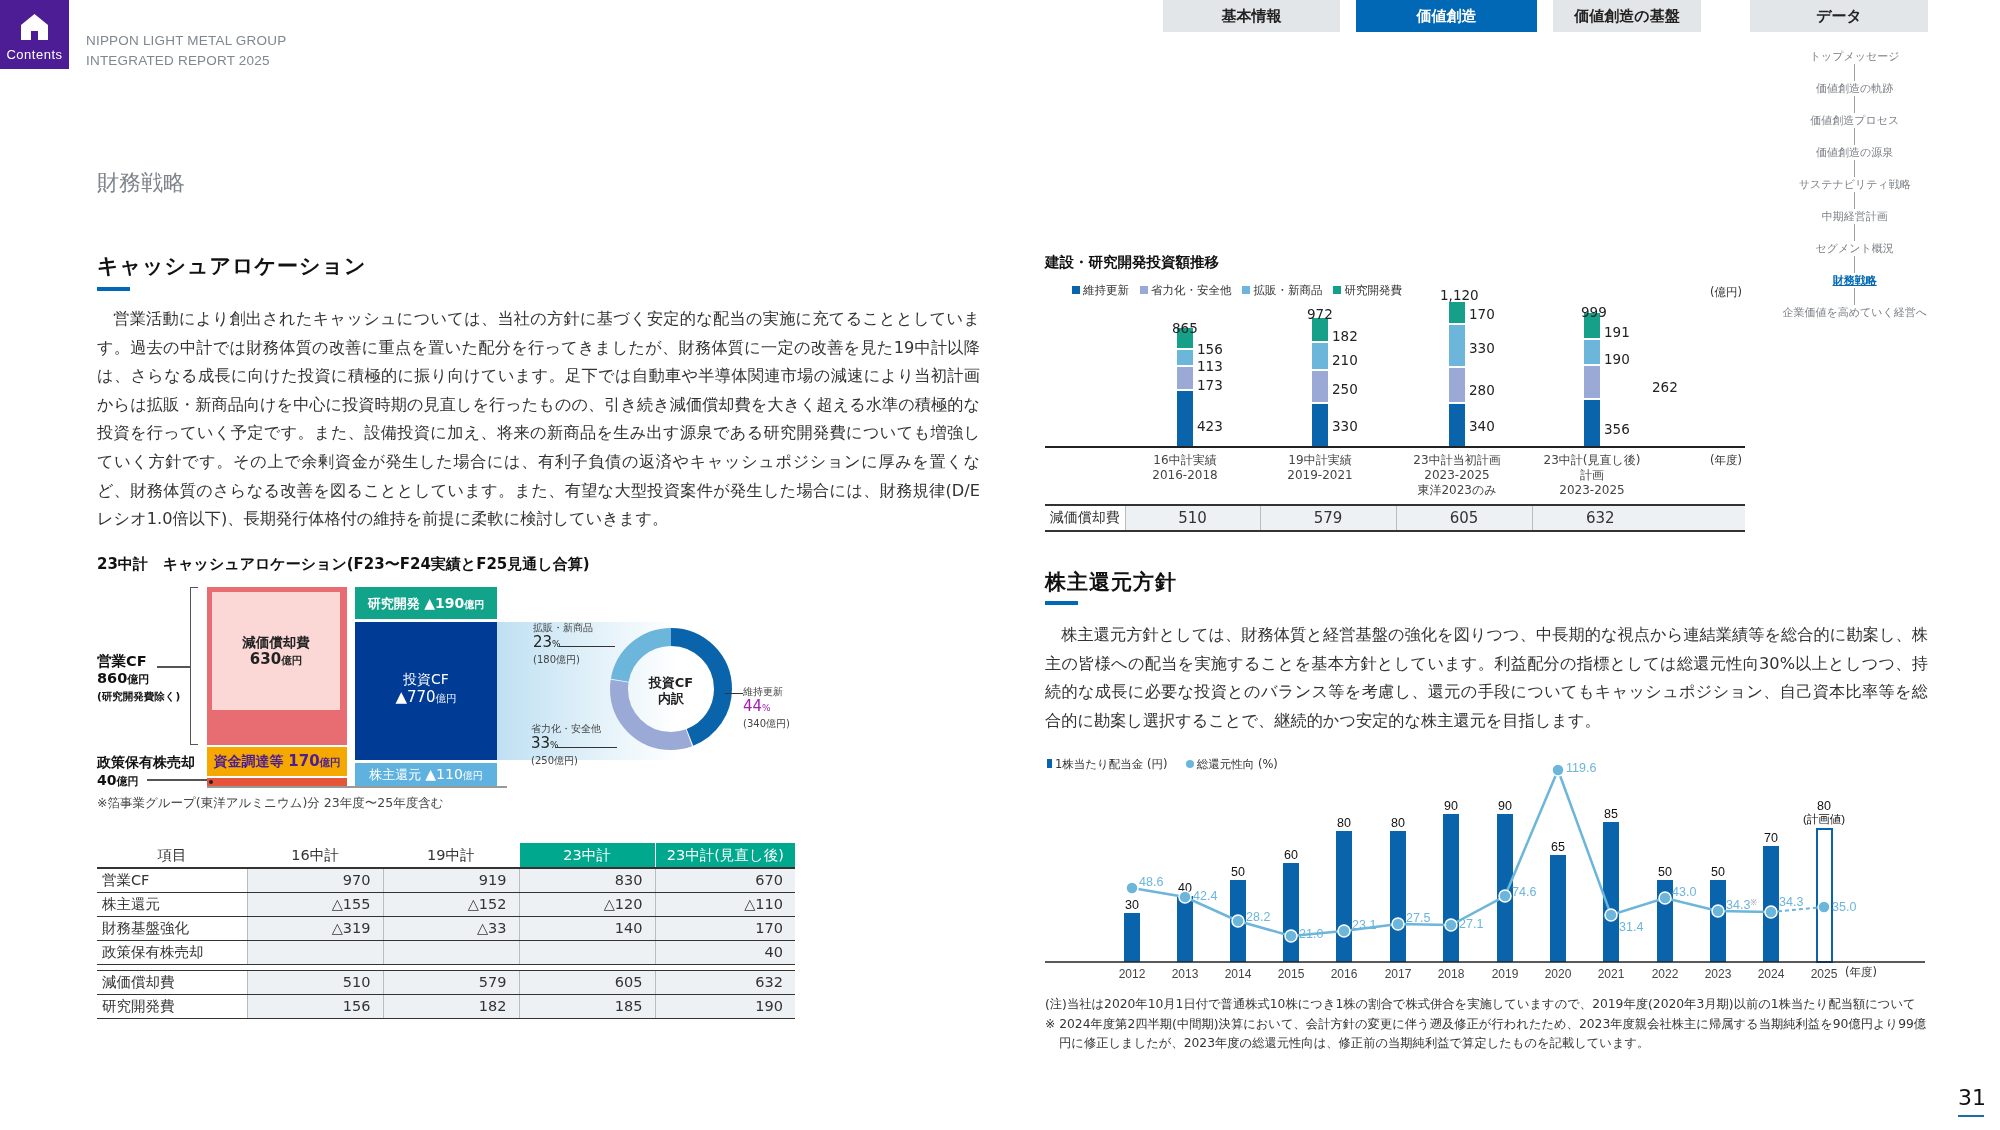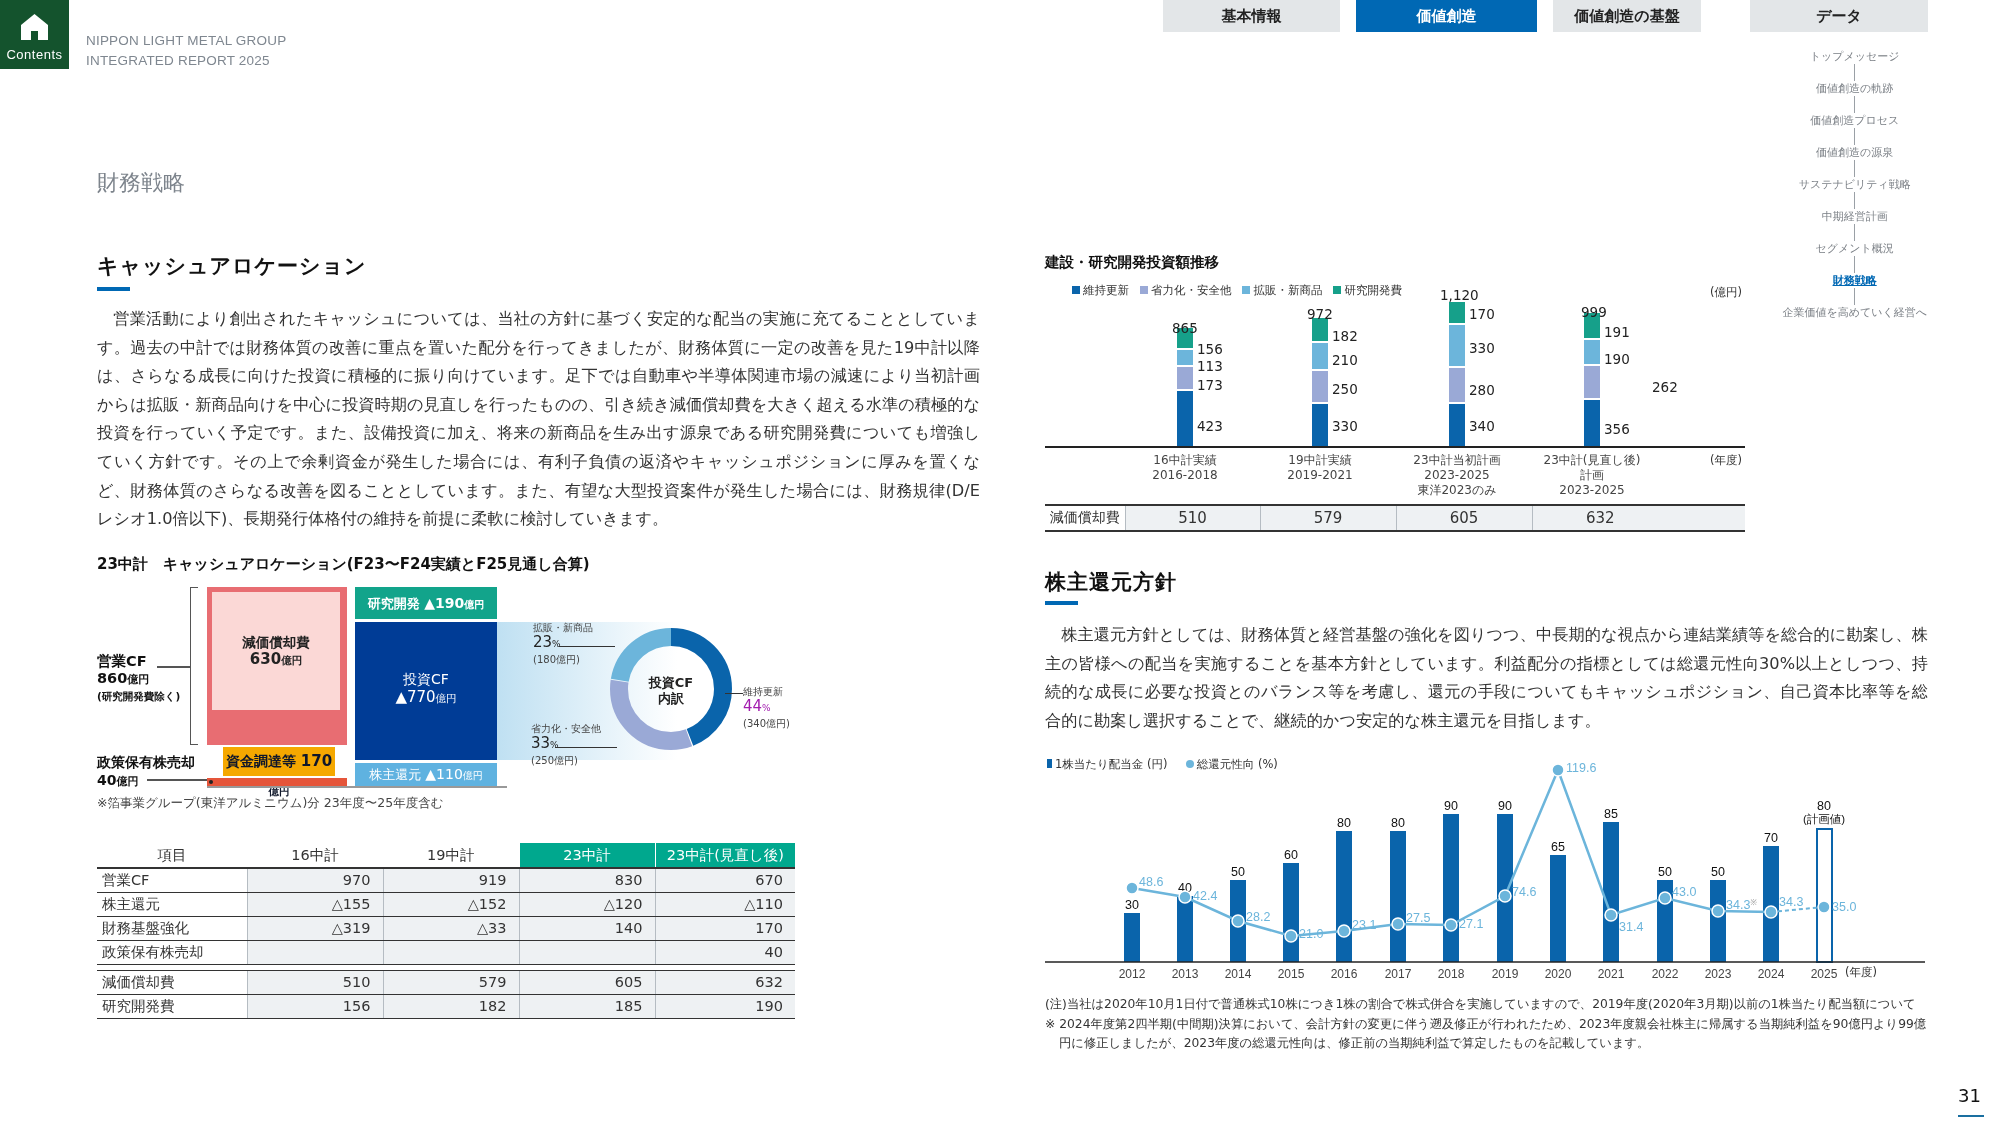--- a/index.html
+++ b/index.html
@@ -8,7 +8,7 @@
   .abs { position: absolute; }
 
   
-  .contents-box { left: 0; top: 0; width: 69px; height: 69px; background: #14532d; color: #fff; text-align: center; }
+  .contents-box { left: 0; top: 0; width: 69px; height: 69px; background: #4c1d95; color: #fff; text-align: center; }
   .contents-box .house { position: absolute; left: 21px; top: 14px; width: 27px; height: 26px; }
   .contents-box .lbl { position: absolute; left: 0; right: 0; top: 47px; font-size: 13px; font-family: "Liberation Sans", sans-serif; letter-spacing: 0.5px; }
   .brand { left: 86px; top: 31px; font-size: 13.5px; color: #7f8790; line-height: 20px; font-family: "Liberation Sans", sans-serif; letter-spacing: 0.2px; }

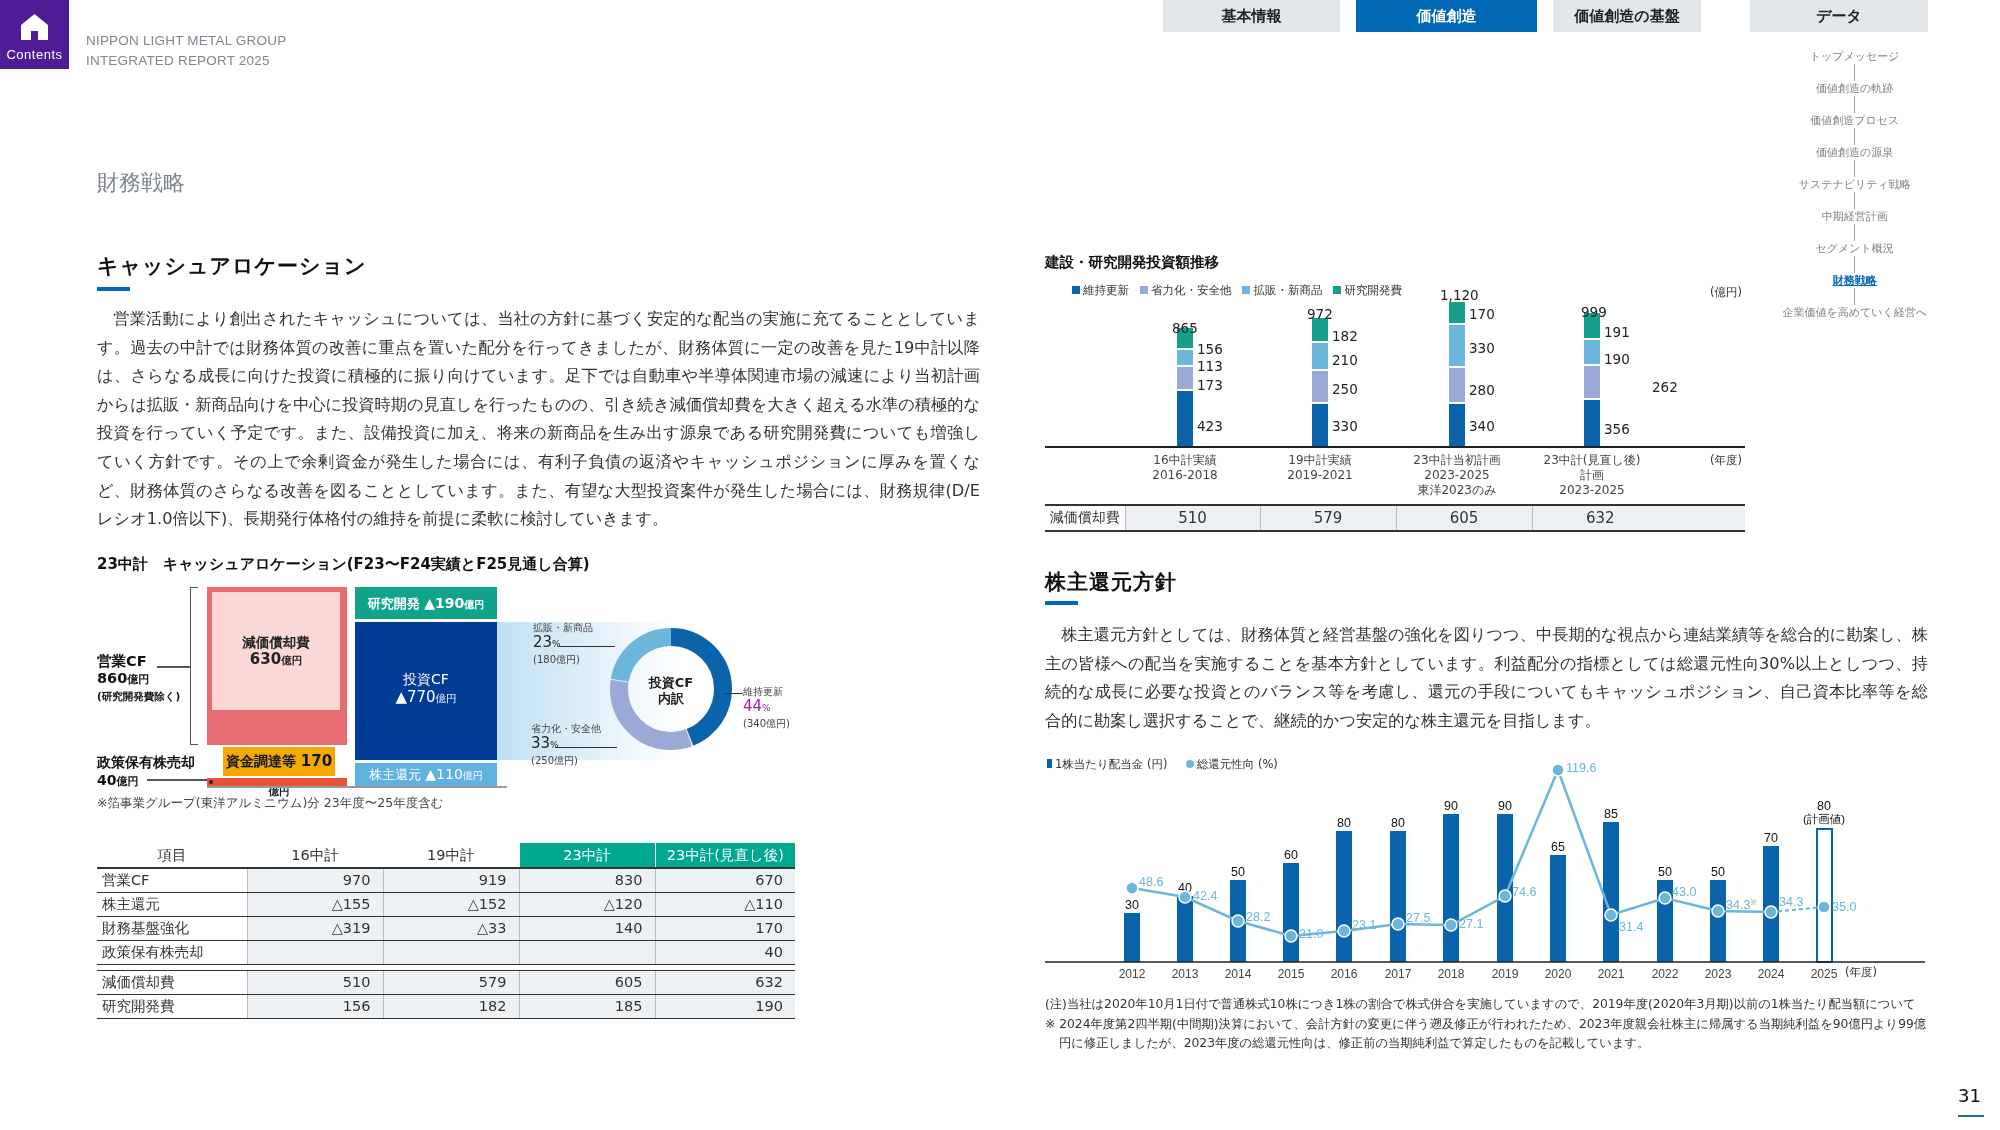--- a/index.html
+++ b/index.html
@@ -123,7 +123,7 @@
       <div><span style="font-size:15px;">630</span><span style="font-size:10.5px;">億円</span></div>
     </div>
   </div>
-  <div class="box" style="left:110px;top:162px;width:112px;height:29px;background:#f5a800;color:#0f172a;font-weight:bold;font-size:14px;line-height:29px;margin-left:16px;">
+  <div class="box" style="left:110px;top:162px;width:140px;height:29px;background:#f5a800;color:#4c1d95;font-weight:bold;font-size:14px;line-height:29px;">
     <span>資金調達等</span>&nbsp;<span style="font-size:15px;">170</span><span style="font-size:10.5px;">億円</span>
   </div>
   <div class="box" style="left:110px;top:193px;width:140px;height:8px;background:#e5553a;"></div>

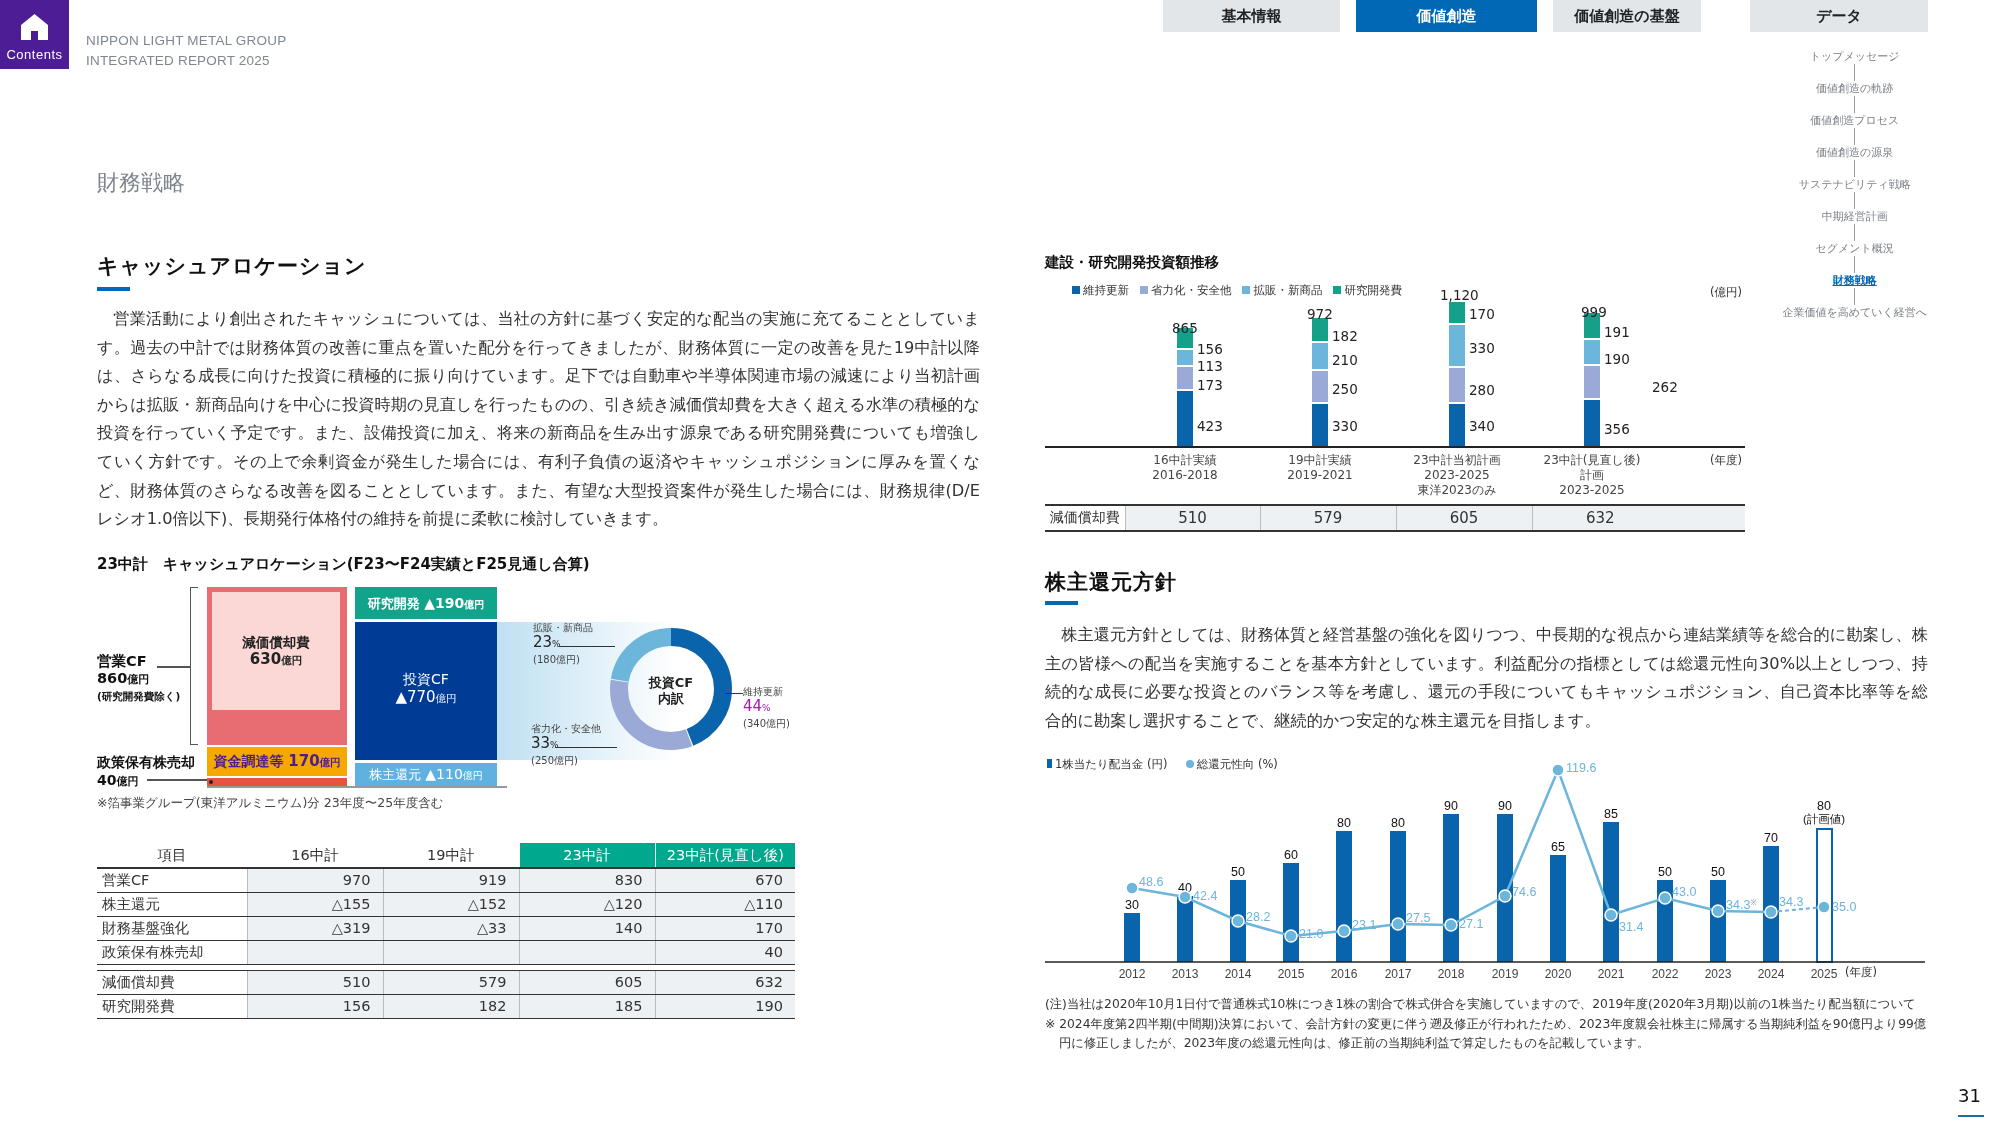--- a/index.html
+++ b/index.html
@@ -52,7 +52,7 @@
 
   .footnote { font-size: 12.3px; color: #333; line-height: 19.5px; }
 
-  .page-num { left: 1958px; top: 1085px; font-size: 18px; color: #111; }
+  .page-num { left: 1958px; top: 1085px; font-size: 22px; color: #111; }
   .page-num-bar { left: 1958px; top: 1115px; width: 26px; height: 2px; background: #1a6fa0; }
 </style>
 </head>

